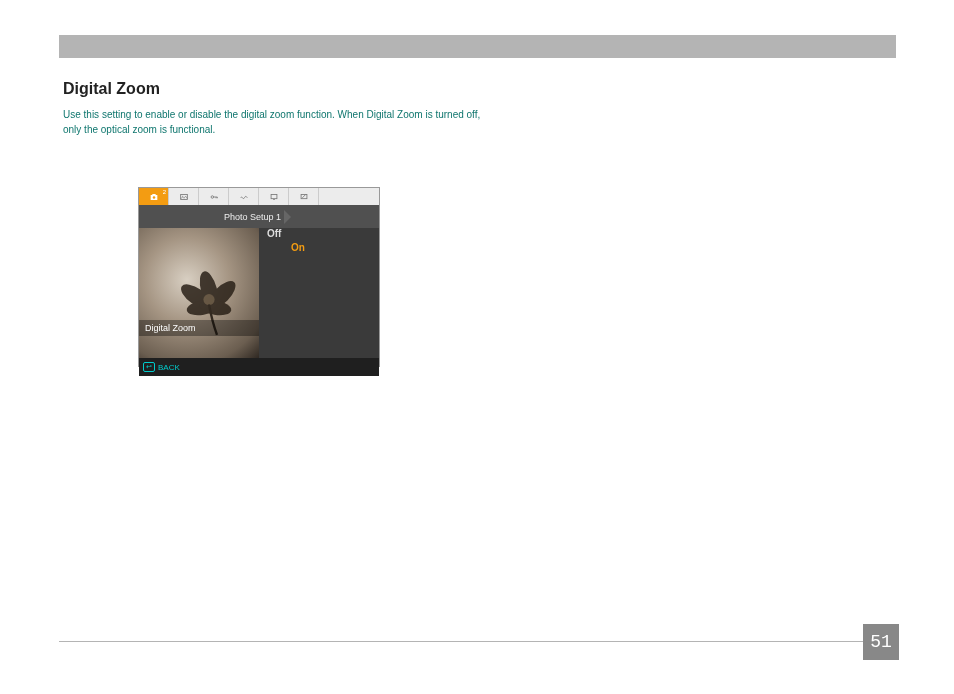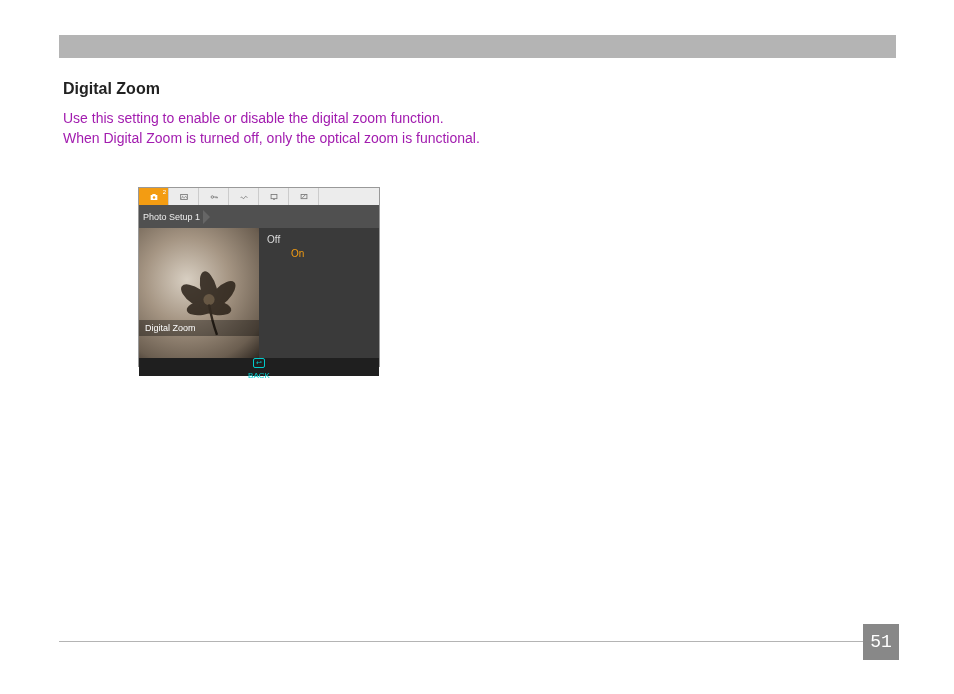--- a/index.html
+++ b/index.html
@@ -8,7 +8,7 @@
   .top-bar { position:absolute; left:59px; top:35px; width:837px; height:23px; background:#b4b4b4; }
   .content { position:absolute; left:63px; top:80px; width:420px; }
   .section-title { font-weight:600; font-size:16px; margin-bottom:10px; color:#222; }
-  .section-text { font-size:14px; line-height:1.45; color:#a21caf; }
+  .section-text { font-size:10px; line-height:1.45; color:#0f766e; }
   .screenshot { position:absolute; left:138px; top:187px; width:242px; height:180px; border:1px solid #999; }
   .tab-bar { height:17px; background:#ececec; display:flex; }
   .tab { width:30px; height:17px; display:flex; align-items:center; justify-content:center; font-size:8px; color:#777; border-right:1px solid #ccc; position:relative; }

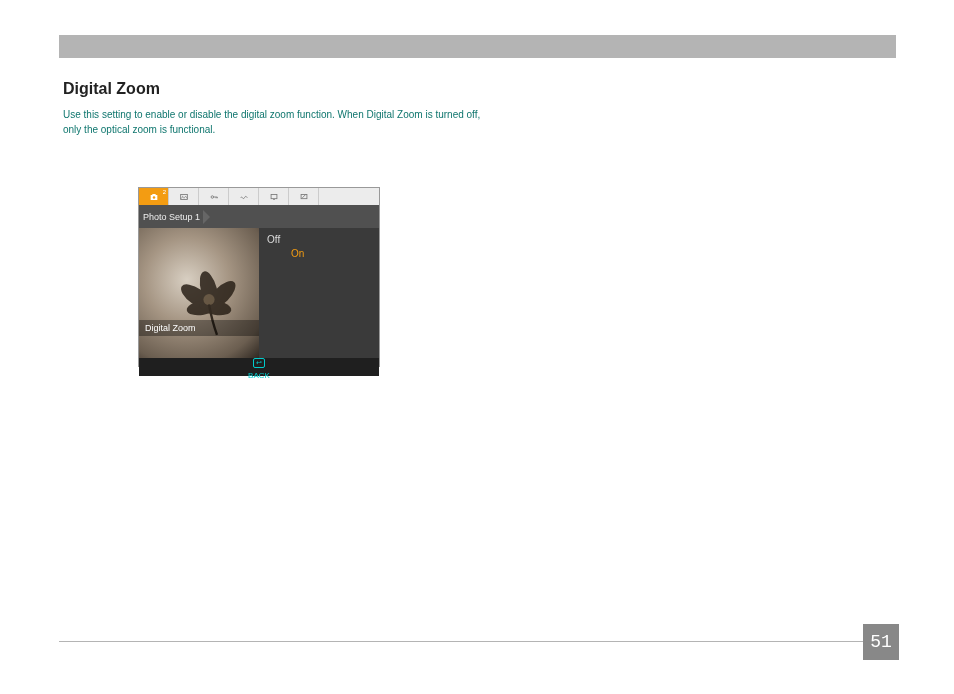--- a/index.html
+++ b/index.html
@@ -16,7 +16,7 @@
   .tab svg { width:10px; height:10px; }
   .tab .badge { position:absolute; top:1px; right:2px; font-size:6px; color:#555; }
   .tab.active .badge { color:#fff; }
-  .crumb-bar { height:23px; background:#505050; display:flex; align-items:center; padding:8px 4px; color:#eee; font-size:9px; }
+  .crumb-bar { height:23px; background:#505050; display:flex; align-items:center; padding:8px 4px; color:#eee; font-size:9px;justify-content:center; }
   .crumb-triangle { width:0; height:0; border-top:7px solid transparent; border-bottom:7px solid transparent; border-left:7px solid #666; margin:0 3px; }
   .main-area { height:130px; display:flex; background:#3a3a3a; }
   .preview { width:120px; height:130px; background:radial-gradient(circle at 40% 40%, #d8cfc2 0%, #a59583 40%, #6b5e50 80%, #2f2822 100%); position:relative; overflow:hidden; }

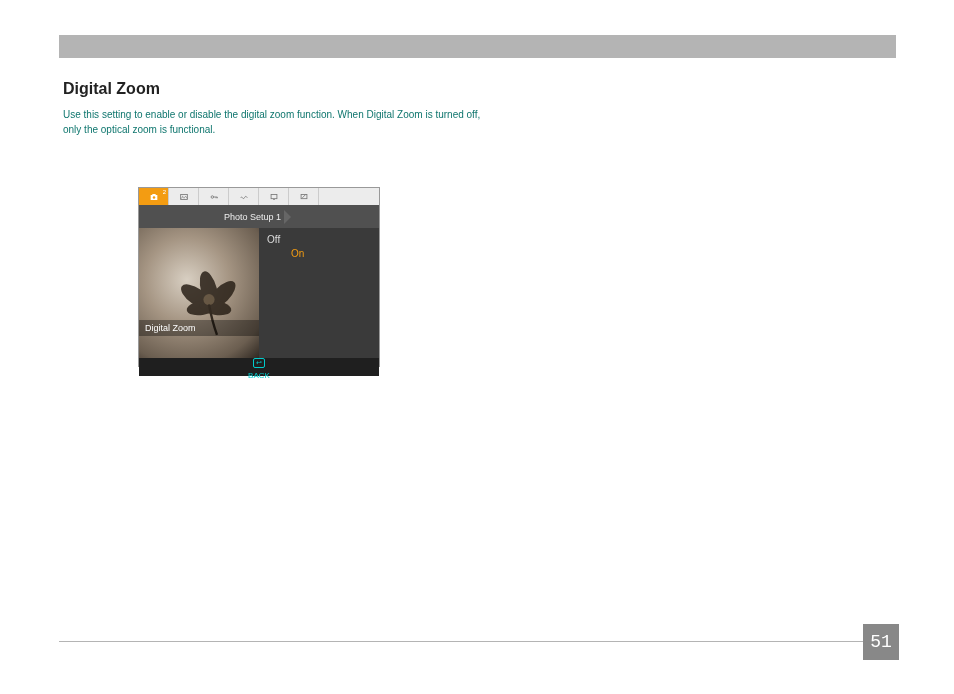--- a/index.html
+++ b/index.html
@@ -22,7 +22,7 @@
   .preview { width:120px; height:130px; background:radial-gradient(circle at 40% 40%, #d8cfc2 0%, #a59583 40%, #6b5e50 80%, #2f2822 100%); position:relative; overflow:hidden; }
   .flower { position:absolute; left:30px; top:30px; width:80px; height:80px; }
   .flower svg { width:100%; height:100%; }
-  .options { flex:1; padding:6px 8px; font-size:10px; }
+  .options { flex:1; padding:0 8px; font-size:10px;font-weight:bold; }
   .option { color:#ddd; margin-bottom:3px; }
   .option.selected { color:#f39c12;margin-left:24px; }
   .label-bar { position:absolute; bottom:22px; left:0; right:0; height:16px; background:rgba(0,0,0,0.35); display:flex; align-items:center; padding:0 6px; font-size:9px; color:#fff; }

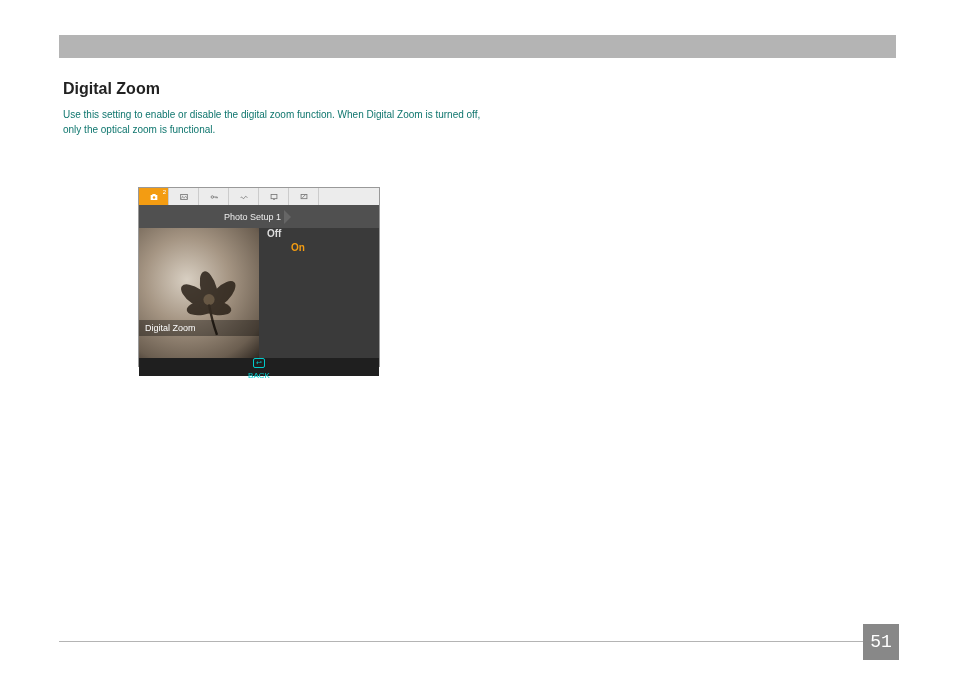--- a/index.html
+++ b/index.html
@@ -26,7 +26,7 @@
   .option { color:#ddd; margin-bottom:3px; }
   .option.selected { color:#f39c12;margin-left:24px; }
   .label-bar { position:absolute; bottom:22px; left:0; right:0; height:16px; background:rgba(0,0,0,0.35); display:flex; align-items:center; padding:0 6px; font-size:9px; color:#fff; }
-  .back-bar { height:18px; background:#1f1f1f; display:flex; align-items:center; padding:0 4px; font-size:8px; color:#0cc; gap:3px;flex-direction:column; }
+  .back-bar { height:18px; background:#1f1f1f; display:flex; align-items:center; padding:0 4px; font-size:8px; color:#0cc; gap:3px; }
   .back-icon { width:12px; height:10px; display:flex; align-items:center; justify-content:center; border:1px solid #0cc; border-radius:2px; font-size:7px; }
   .divider { position:absolute; left:59px; bottom:52px; width:830px; height:1px; background:#b4b4b4; }
   .page-num-box { position:absolute; right:55px; bottom:34px; width:36px; height:36px; background:#888; display:flex; align-items:center; justify-content:center; color:#fff; font-size:18px;font-family:Liberation Mono, monospace; }

